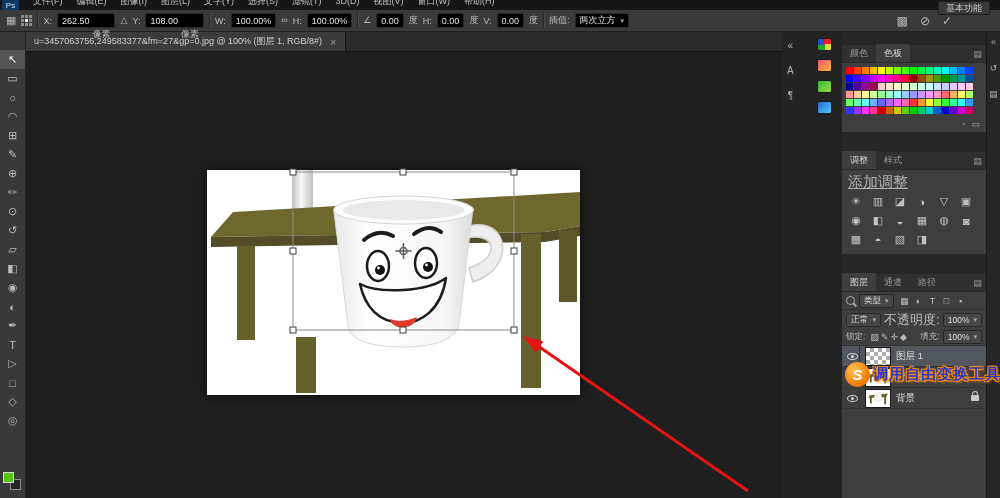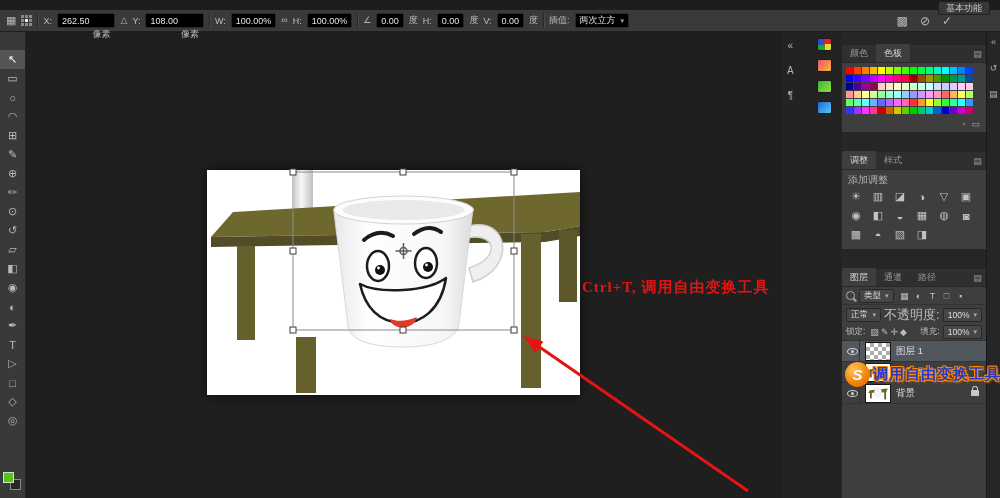--- a/index.html
+++ b/index.html
@@ -114,6 +114,22 @@
 
 <div id="app">
 
+  <div class="menu-bar">
+    <div class="ps-logo">Ps</div>
+    <div class="menu-items">
+        <span class="menu-item">文件(F)</span>
+        <span class="menu-item">编辑(E)</span>
+        <span class="menu-item">图像(I)</span>
+        <span class="menu-item">图层(L)</span>
+        <span class="menu-item">文字(Y)</span>
+        <span class="menu-item">选择(S)</span>
+        <span class="menu-item">滤镜(T)</span>
+        <span class="menu-item">3D(D)</span>
+        <span class="menu-item">视图(V)</span>
+        <span class="menu-item">窗口(W)</span>
+        <span class="menu-item">帮助(H)</span>
+      </div>
+  </div>
   <div class="workspace-btn">基本功能</div>
 
   <div class="options-bar">

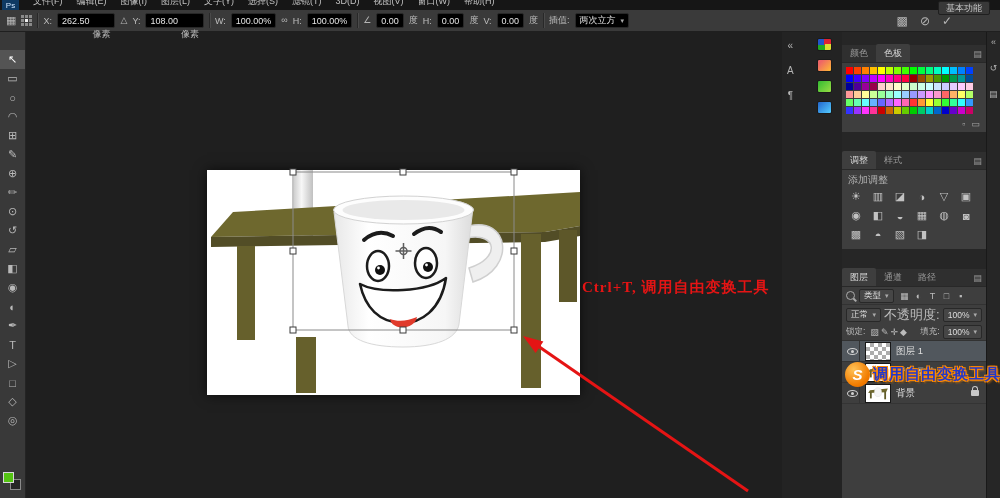--- a/index.html
+++ b/index.html
@@ -233,6 +233,12 @@
   </div>
 
   <div class="doc-area">
+    <div class="tab-bar">
+      <div class="doc-tab">
+        <span>u=3457063756,249583377&amp;fm=27&amp;gp=0.jpg @ 100% (图层 1, RGB/8#)</span>
+        <span class="tab-close">×</span>
+      </div>
+    </div>
 
     <div class="canvas">
       <svg viewBox="0 0 373 225" width="373" height="225">

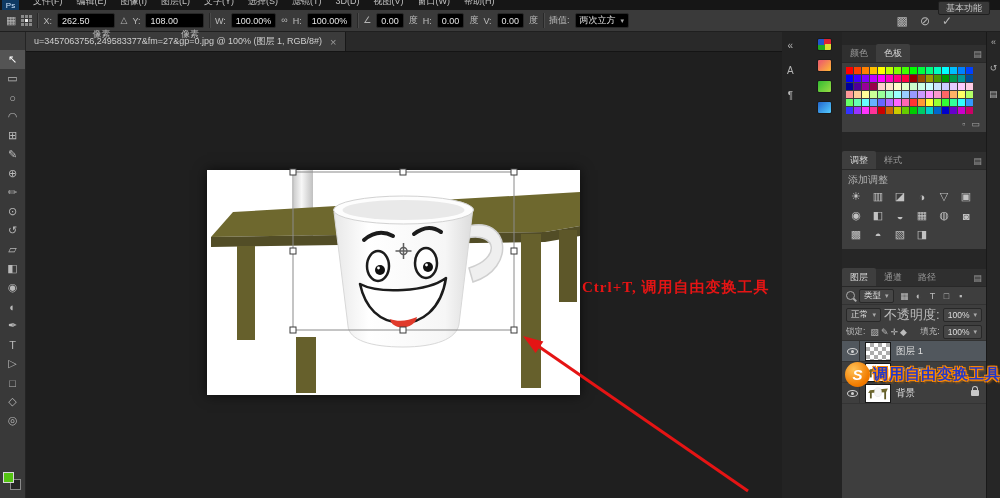--- a/index.html
+++ b/index.html
@@ -73,7 +73,7 @@
   .swatch { width:7px; height:7px; flex:none; }
   .panel-footer { display:flex; justify-content:flex-end; gap:6px; padding:1px 6px 3px; }
   .pf-icon { font-size:9px; color:#a8a8a8; }
-  .add-label { font-size:10px; color:#b0b0b0; padding:3px 6px 1px; }
+  .add-label { font-size:15px; color:#b0b0b0; padding:3px 6px 1px;text-decoration:underline; }
   .adj-grid { display:flex; flex-wrap:wrap; padding:0 4px 6px; gap:2px; width:142px; }
   .adj-icon { width:20px; height:17px; display:flex; align-items:center; justify-content:center; font-size:11px; color:#c2c2c2; }
 

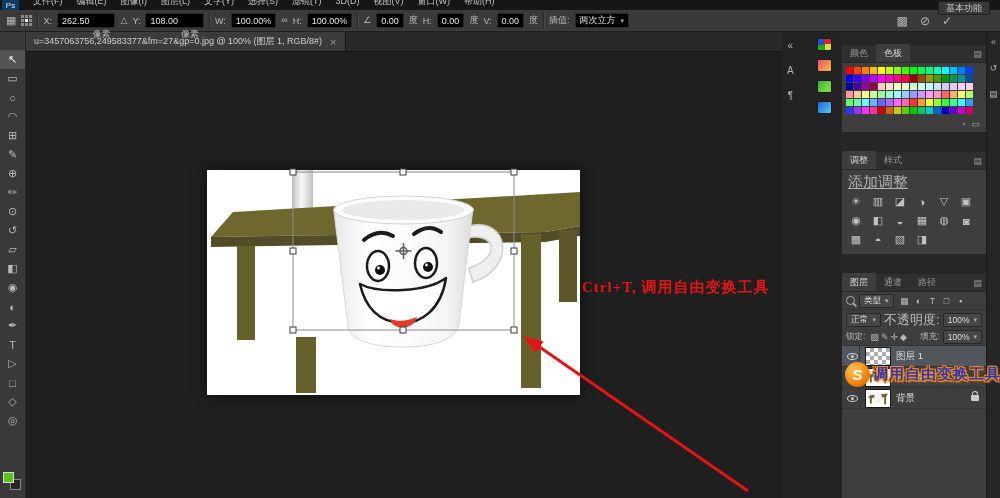--- a/index.html
+++ b/index.html
@@ -310,7 +310,6 @@
       </g>
     </svg>
 
-    <div class="annotation" style="color: rgb(229, 20, 20);">Ctrl+T, 调用自由变换工具</div>
   </div>
 
   <div class="dock-strip">

